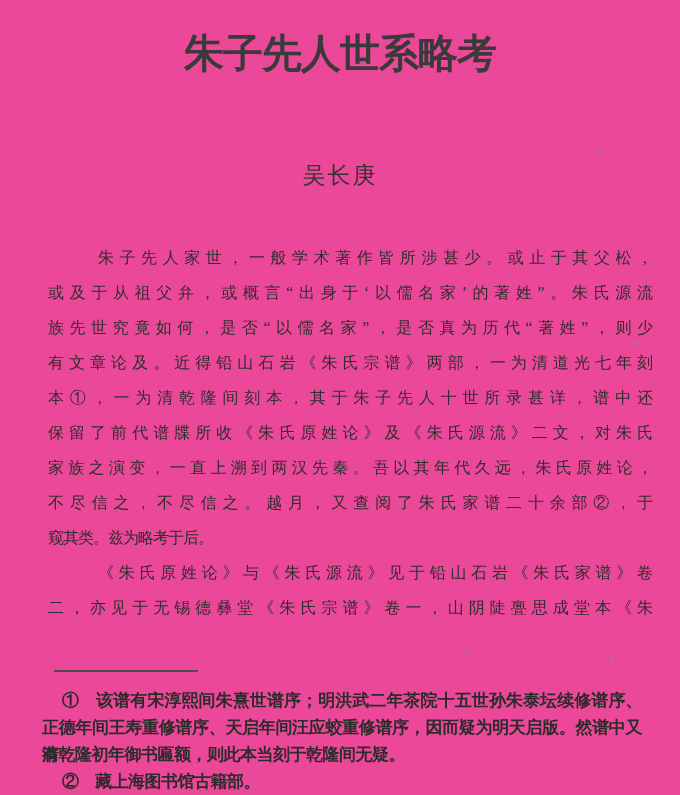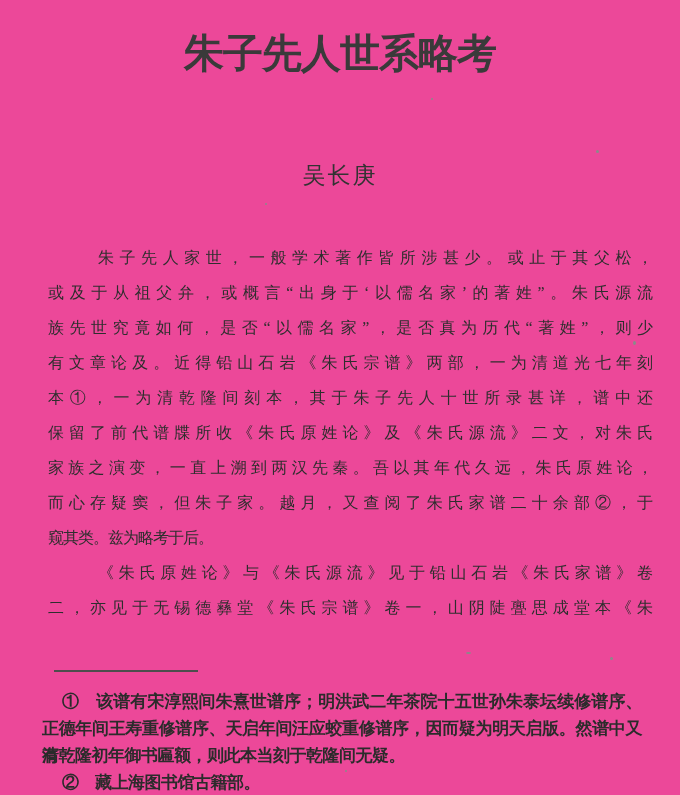--- a/index.html
+++ b/index.html
@@ -105,7 +105,7 @@
     <div class="line j">本①，一为清乾隆间刻本，其于朱子先人十世所录甚详，谱中还</div>
     <div class="line j">保留了前代谱牒所收《朱氏原姓论》及《朱氏源流》二文，对朱氏</div>
     <div class="line j">家族之演变，一直上溯到两汉先秦。吾以其年代久远，朱氏原姓论，</div>
-    <div class="line j">而心存疑窦，但朱子家。越月，又查阅了朱氏家谱二十余部②，于</div>
+    <div class="line j">不尽信之，不尽信之。越月，又查阅了朱氏家谱二十余部②，于</div>
     <div class="line">窥其类。兹为略考于后。</div>
     <div class="line ind j">《朱氏原姓论》与《朱氏源流》见于铅山石岩《朱氏家谱》卷</div>
     <div class="line j">二，亦见于无锡德彝堂《朱氏宗谱》卷一，山阴陡亹思成堂本《朱</div>

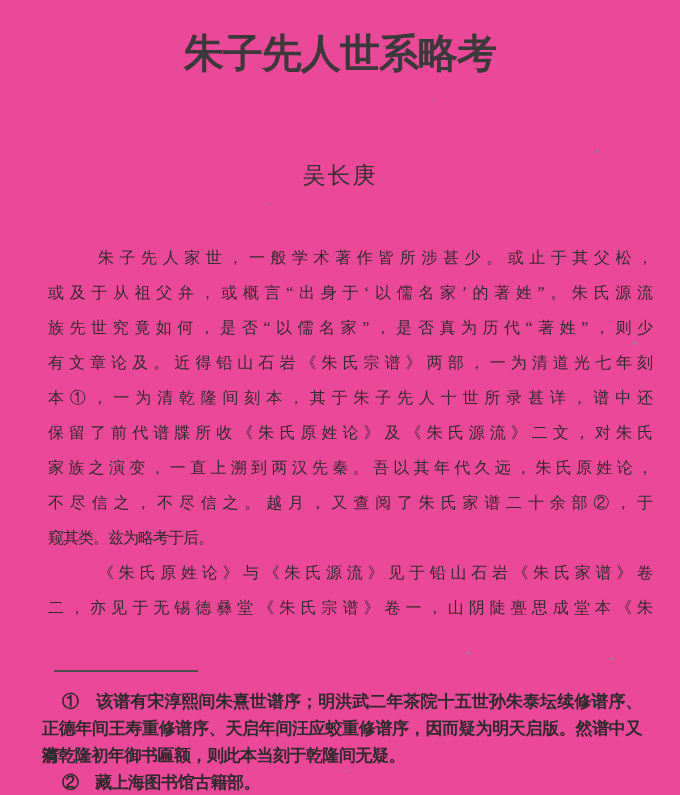--- a/index.html
+++ b/index.html
@@ -76,6 +76,7 @@
     font-weight: 700;
     letter-spacing: -0.5px;
     color: #2b2b2b;
+    font-family: Liberation Mono, monospace;
   }
   .footnotes .fline {
     line-height: 27px;

